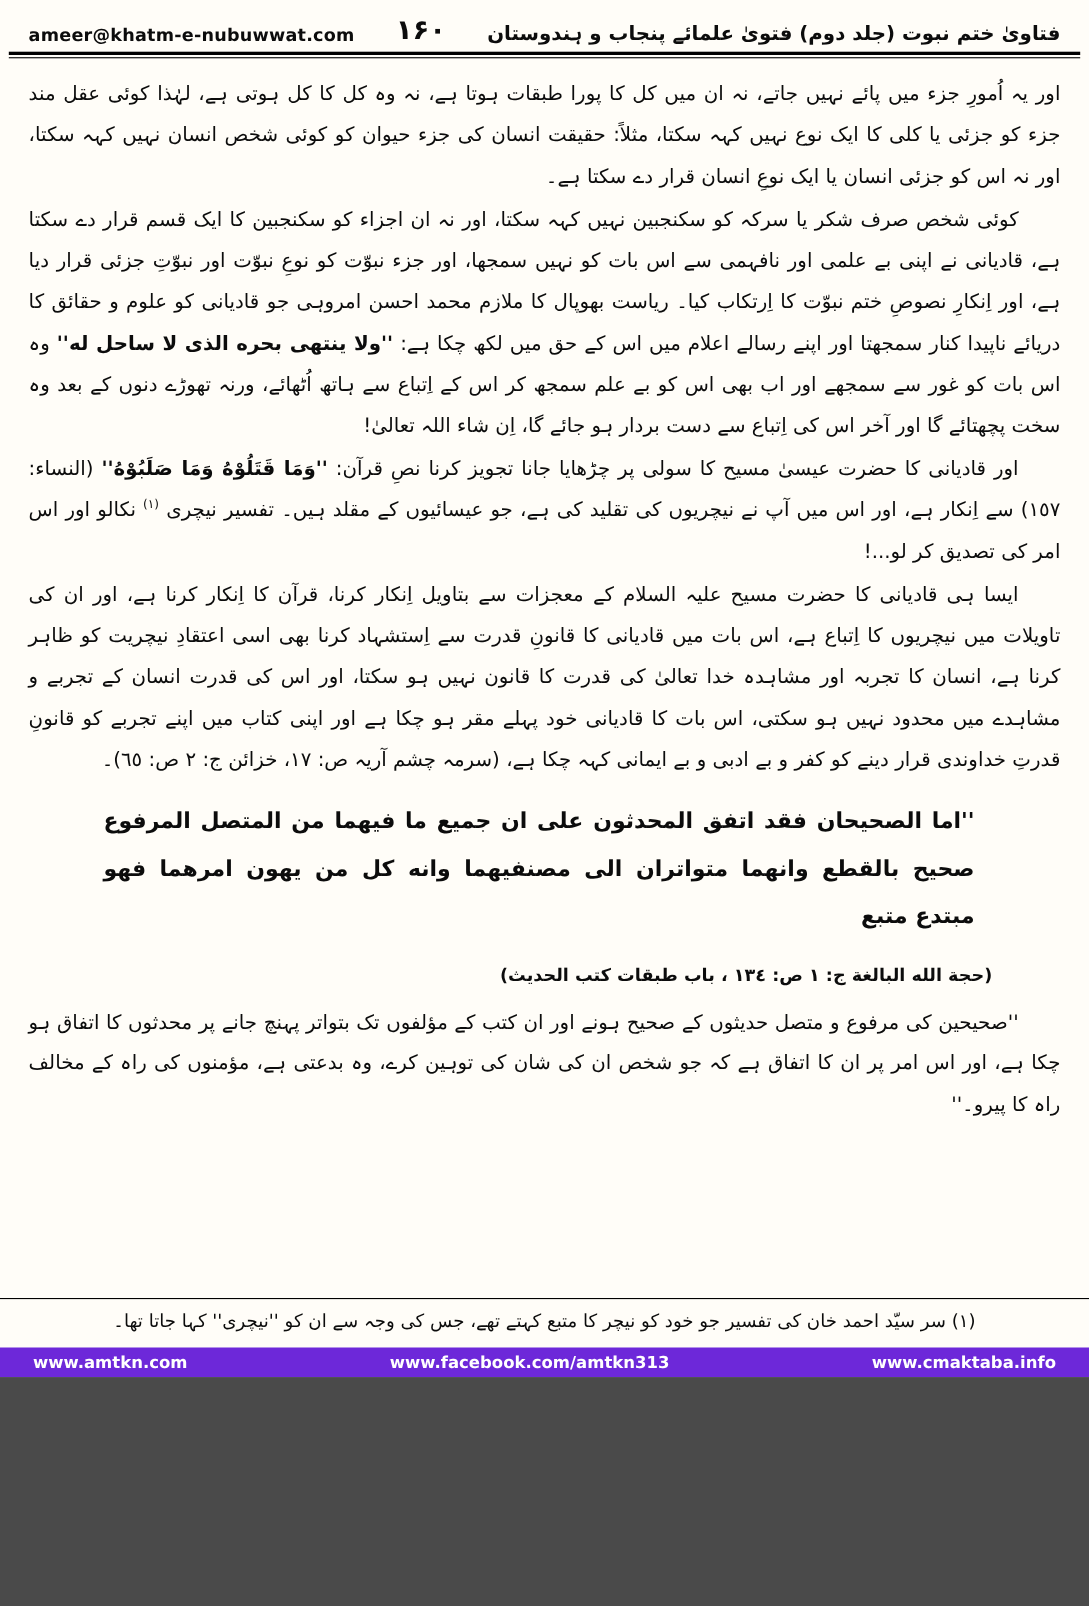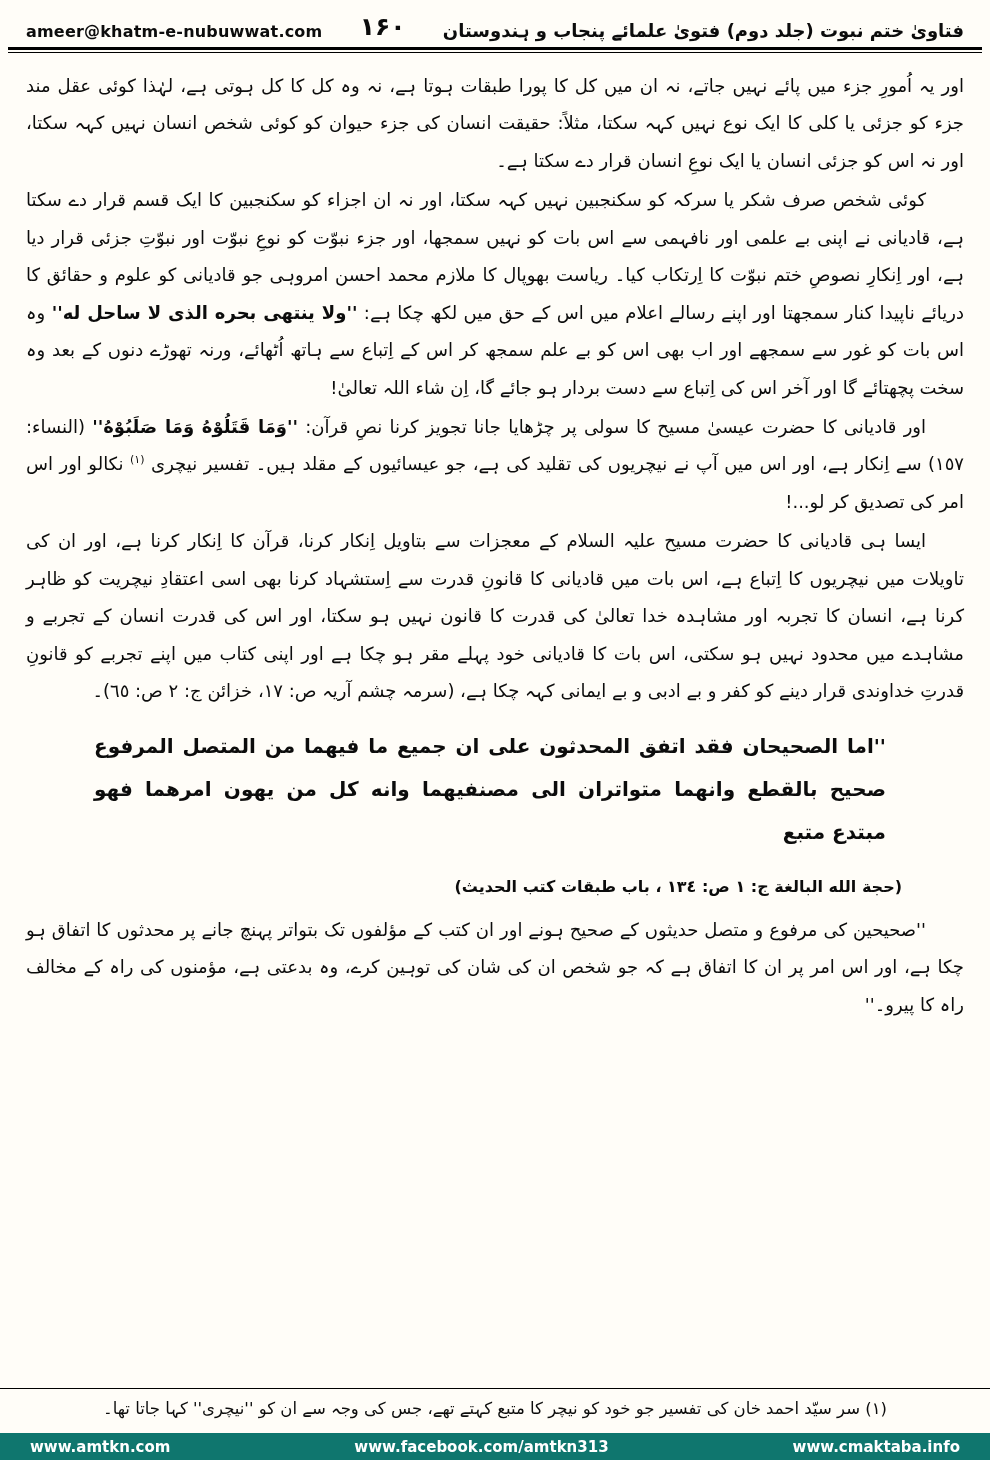--- a/index.html
+++ b/index.html
@@ -4,7 +4,7 @@
 <style>
   html, body { margin: 0; padding: 0; background: #4a4a4a; }
   .page {
-    width: 990px; height: 1460px;
+    width: 990px; height: 1252px;
     margin: 0 auto;
     background: #fffdf8;
     color: #0c0c0c;

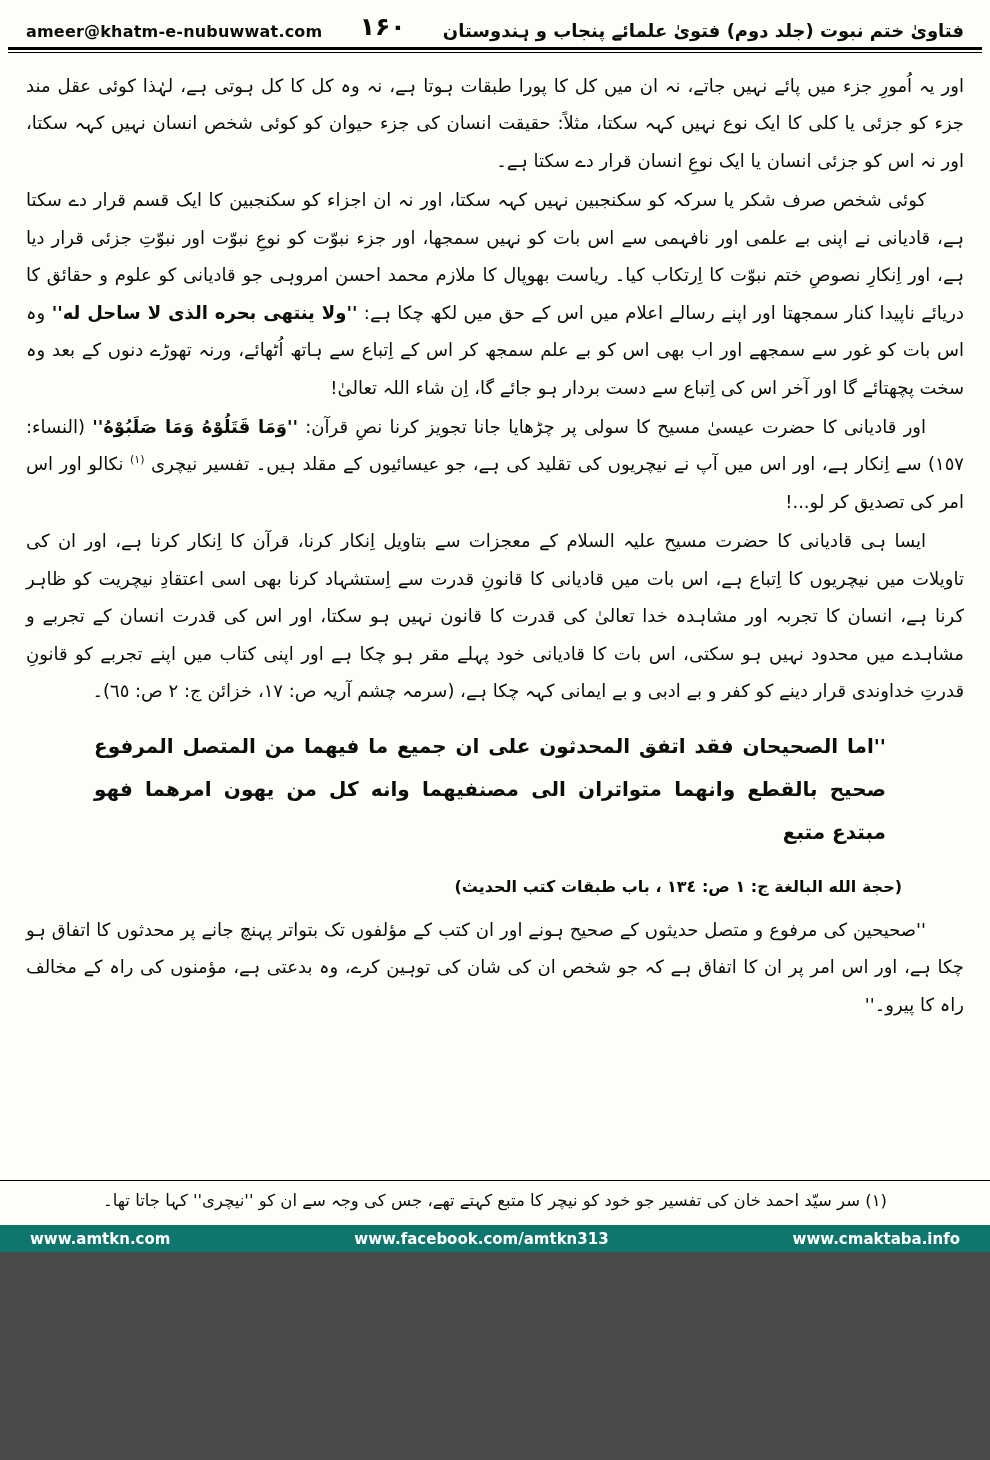--- a/index.html
+++ b/index.html
@@ -58,7 +58,7 @@
   
   .footer {
     position: absolute; left: 0; right: 0; bottom: 0;
-    height: 27px; background: #0f766e; color: #fff;
+    height: 27px; background: #6d28d9; color: #fff;
     display: flex; direction: ltr;
     justify-content: space-between; align-items: center;
     padding: 0 30px;

